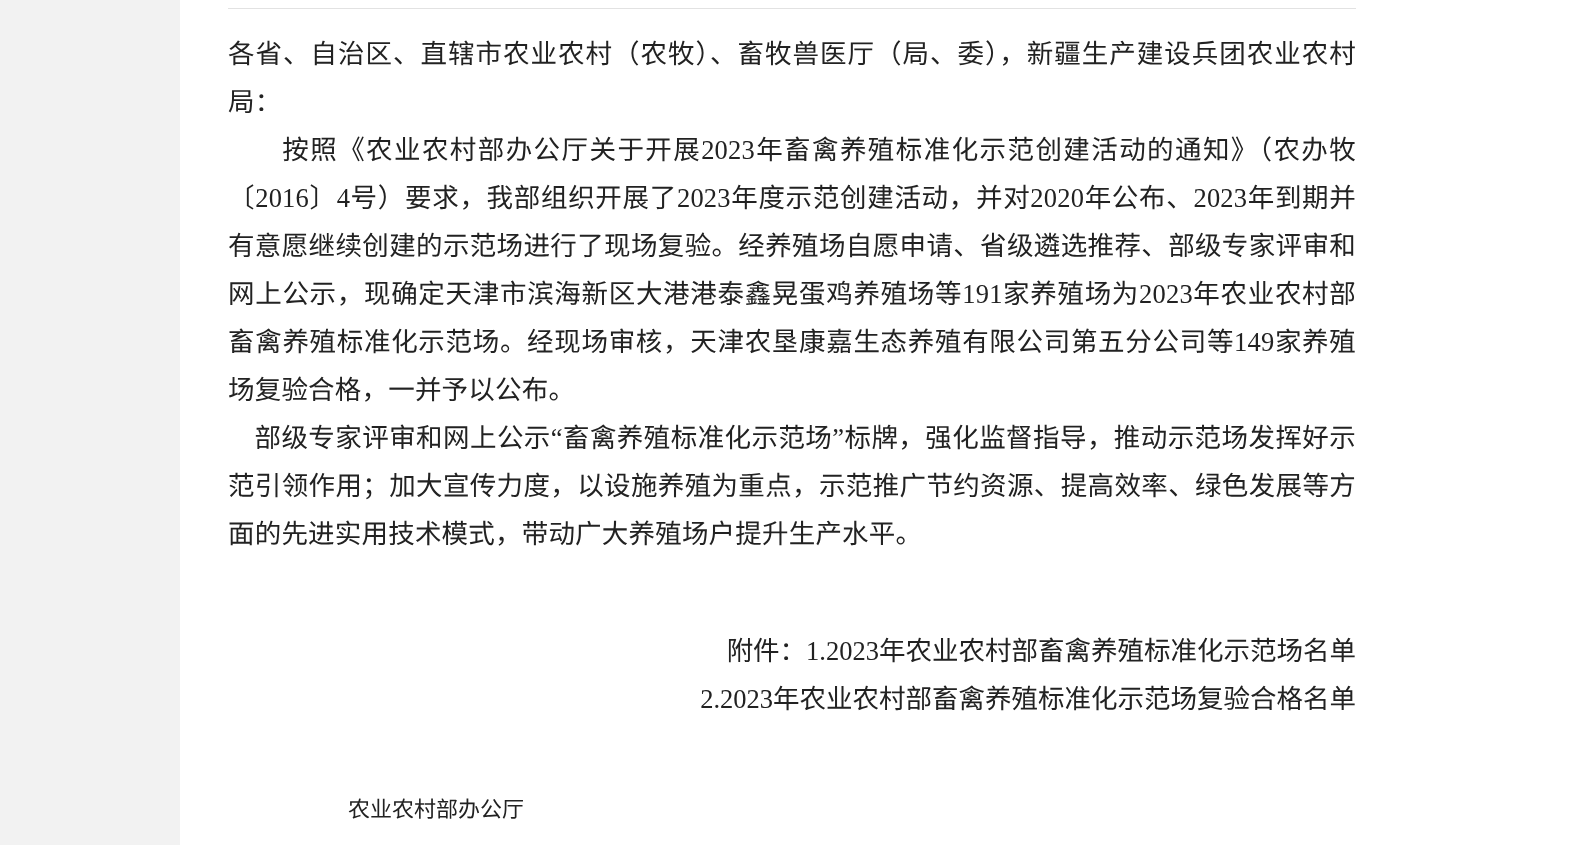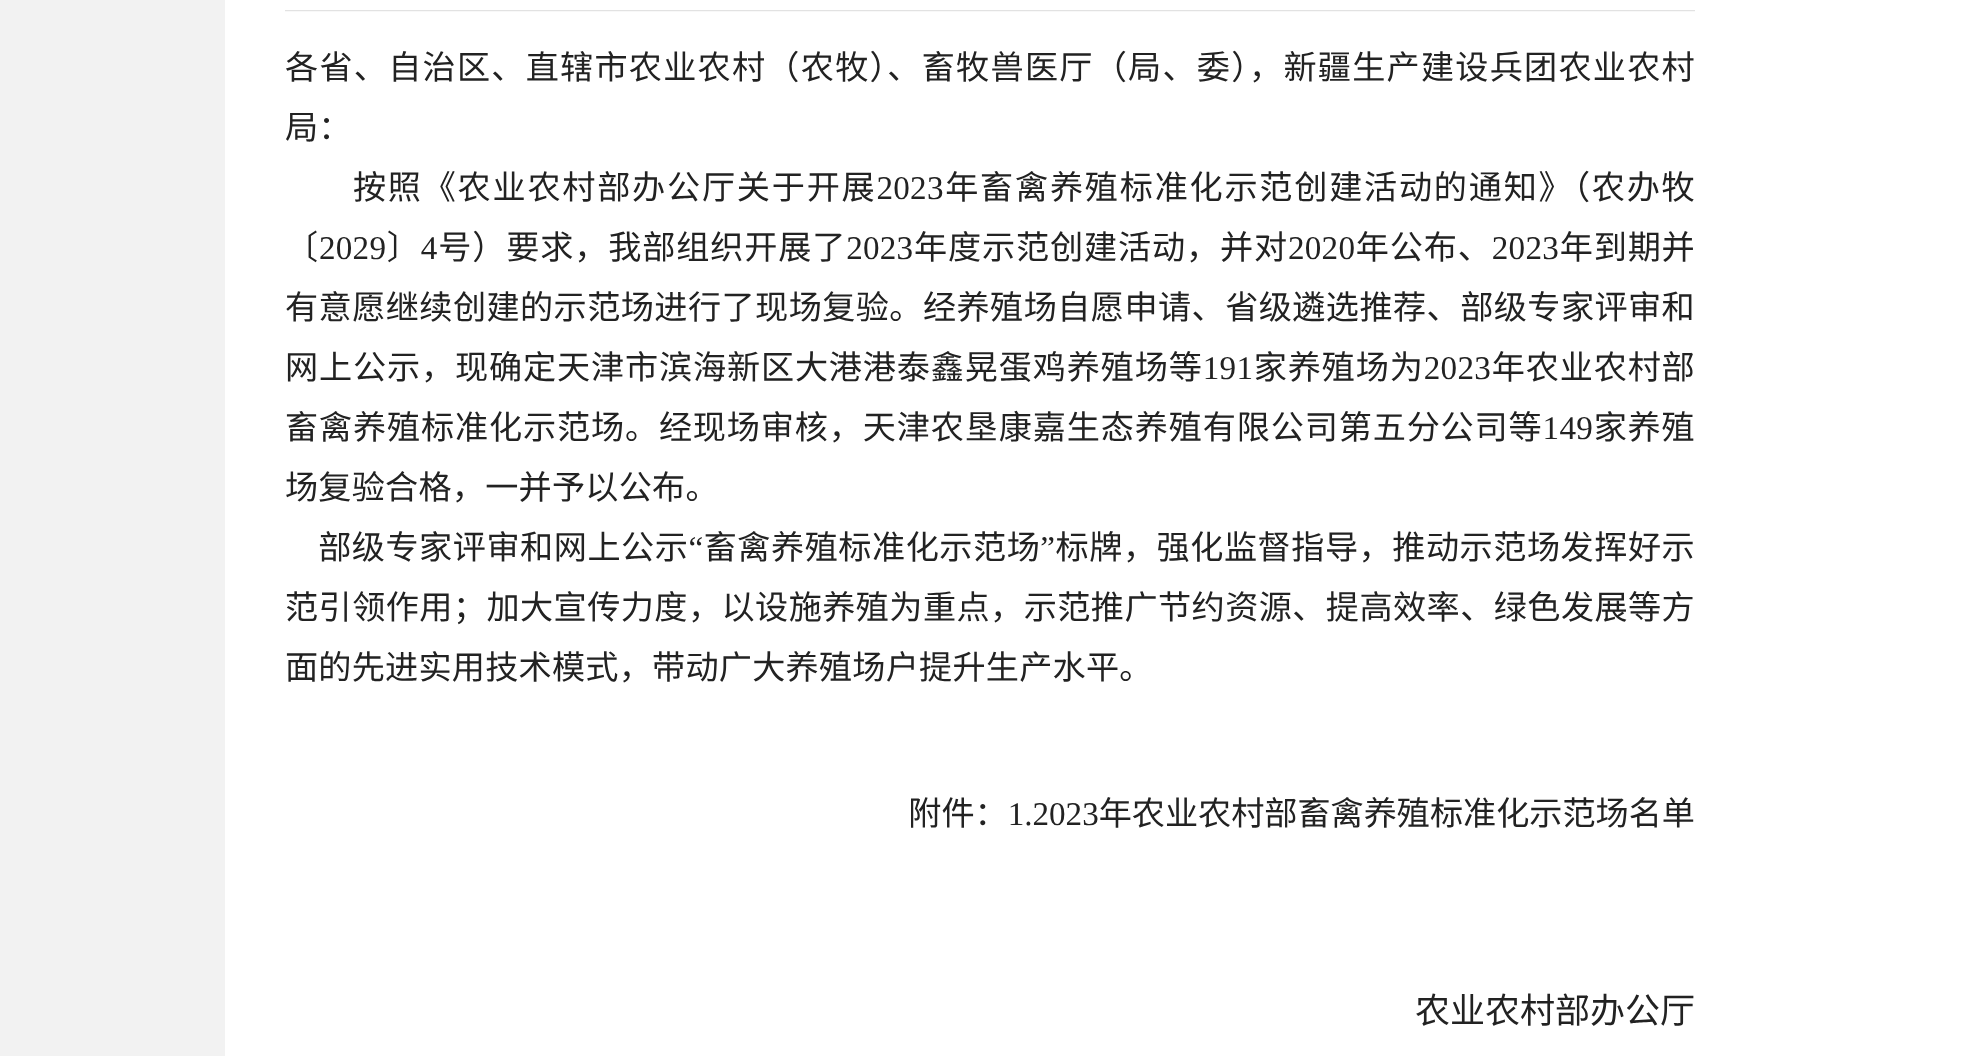--- a/index.html
+++ b/index.html
@@ -117,7 +117,7 @@
 
     <div class="doc-body">
       <p class="para">各省、自治区、直辖市农业农村（农牧）、畜牧兽医厅（局、委），新疆生产建设兵团农业农村局：</p>
-      <p class="para indent2">按照《农业农村部办公厅关于开展2023年畜禽养殖标准化示范创建活动的通知》（农办牧〔2029〕4号）要求，我部组织开展了2023年度示范创建活动，并对2020年公布、2023年到期并有意愿继续创建的示范场进行了现场复验。经养殖场自愿申请、省级遴选推荐、部级专家评审和网上公示，现确定天津市滨海新区大港港泰鑫晃蛋鸡养殖场等191家养殖场为2023年农业农村部畜禽养殖标准化示范场。经现场审核，天津农垦康嘉生态养殖有限公司第五分公司等149家养殖场复验合格，一并予以公布。</p>
+      <p class="para indent2">按照《农业农村部办公厅关于开展2023年畜禽养殖标准化示范创建活动的通知》（农办牧〔2016〕4号）要求，我部组织开展了2023年度示范创建活动，并对2020年公布、2023年到期并有意愿继续创建的示范场进行了现场复验。经养殖场自愿申请、省级遴选推荐、部级专家评审和网上公示，现确定天津市滨海新区大港港泰鑫晃蛋鸡养殖场等191家养殖场为2023年农业农村部畜禽养殖标准化示范场。经现场审核，天津农垦康嘉生态养殖有限公司第五分公司等149家养殖场复验合格，一并予以公布。</p>
       <p class="para indent1">部级专家评审和网上公示“畜禽养殖标准化示范场”标牌，强化监督指导，推动示范场发挥好示范引领作用；加大宣传力度，以设施养殖为重点，示范推广节约资源、提高效率、绿色发展等方面的先进实用技术模式，带动广大养殖场户提升生产水平。</p>
     </div>
 

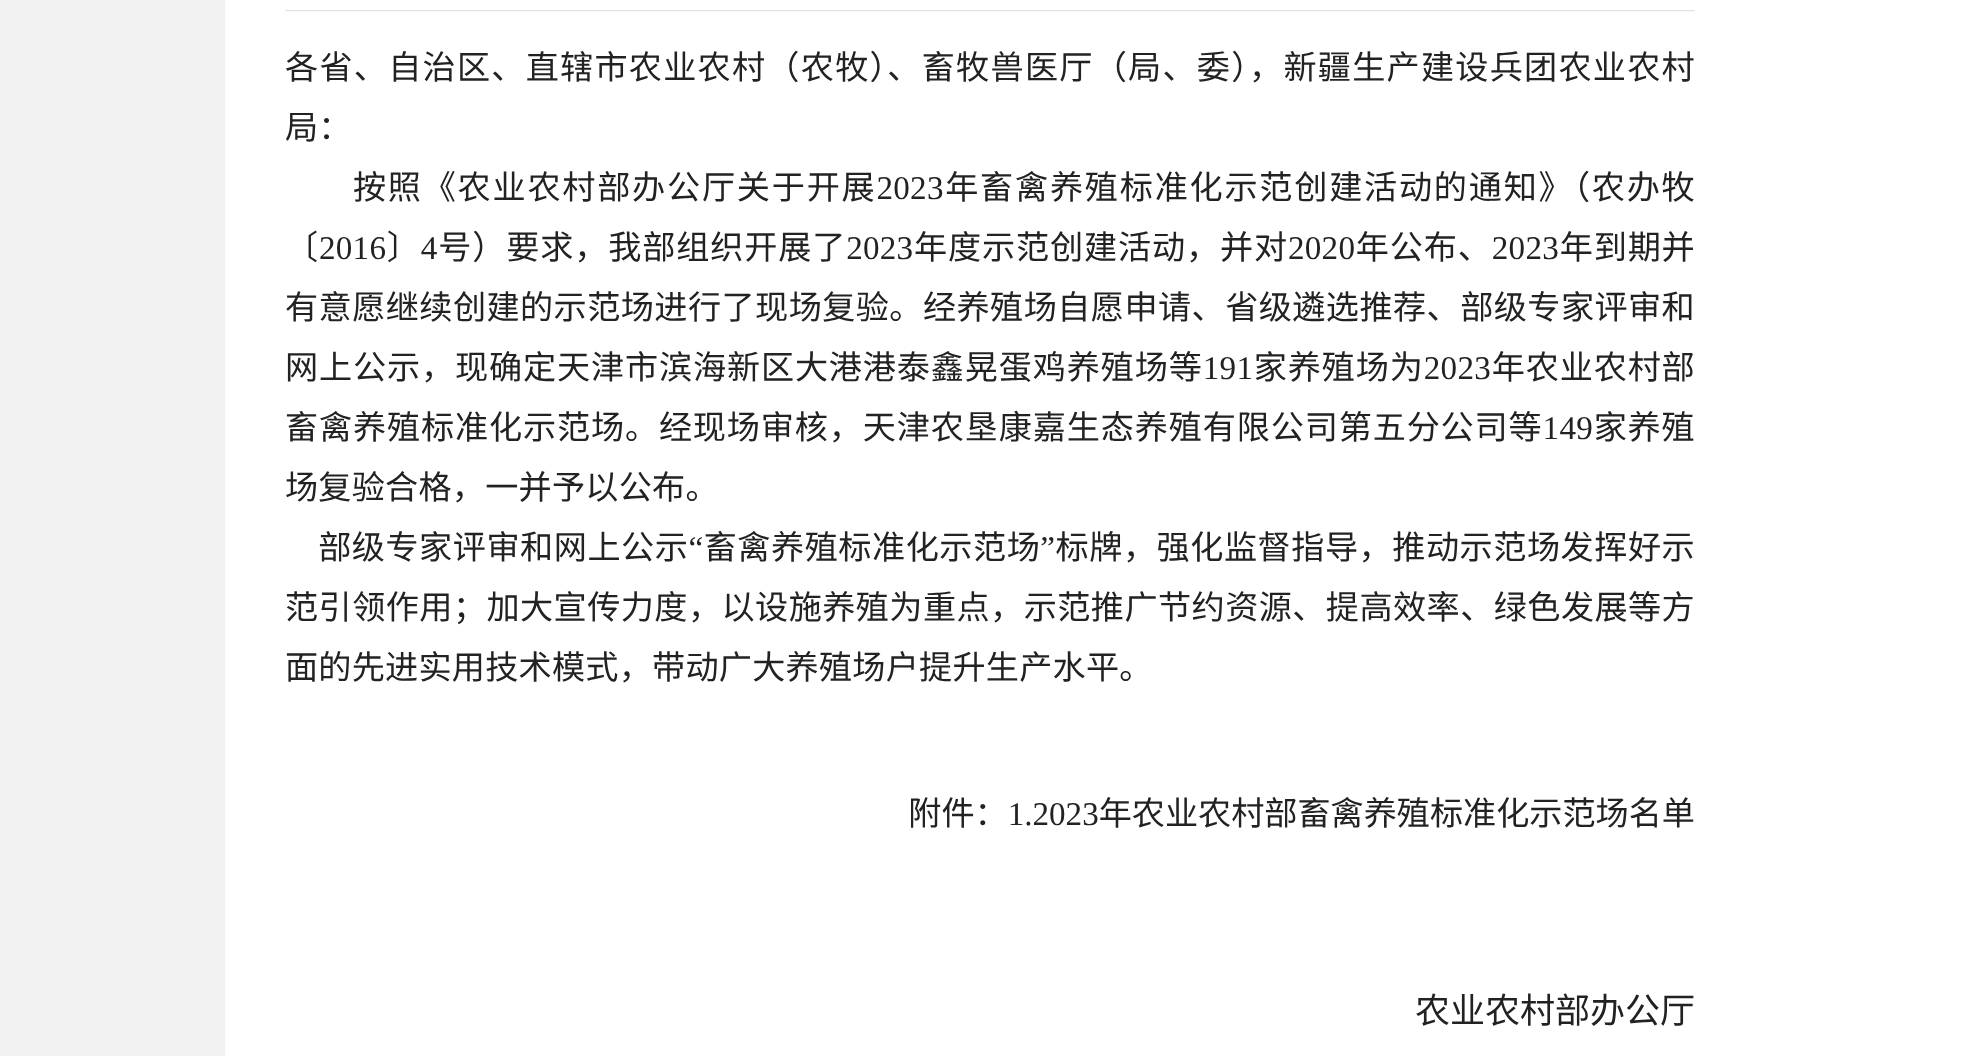--- a/index.html
+++ b/index.html
@@ -123,6 +123,7 @@
 
     <div class="attach-block">
       <div class="attach-line-1">附件：1.2023年农业农村部畜禽养殖标准化示范场名单</div>
+      <div class="attach-line-2">2.2023年农业农村部畜禽养殖标准化示范场复验合格名单</div>
     </div>
 
     <div class="signature">

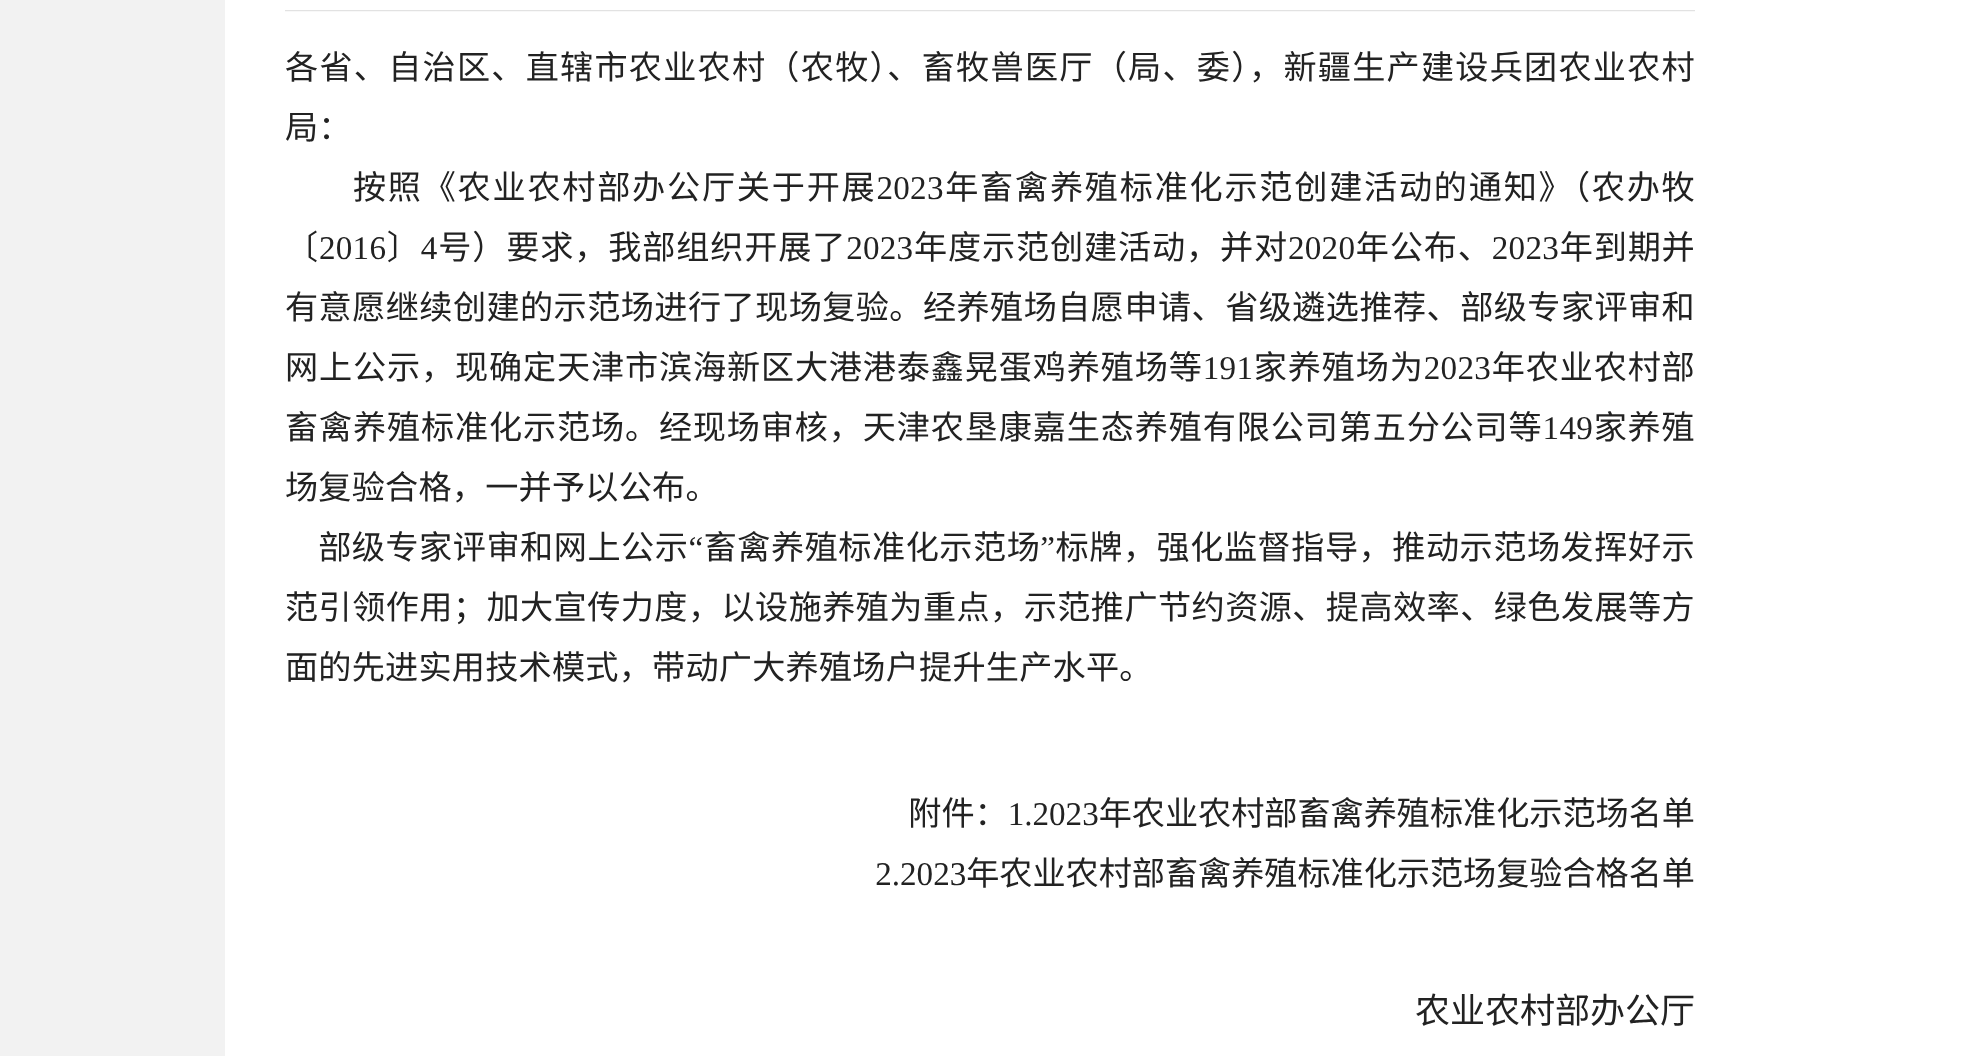--- a/index.html
+++ b/index.html
@@ -85,10 +85,10 @@
     left: 48px;
     top: 790px;
     width: 1128px;
-    font-size: 28px;
+    font-size: 22px;
     line-height: 40px;
     color: #222222;
-    text-align: right;
+    text-align: left;
   }
   .signature .sig-inner {
     display: inline-block;

